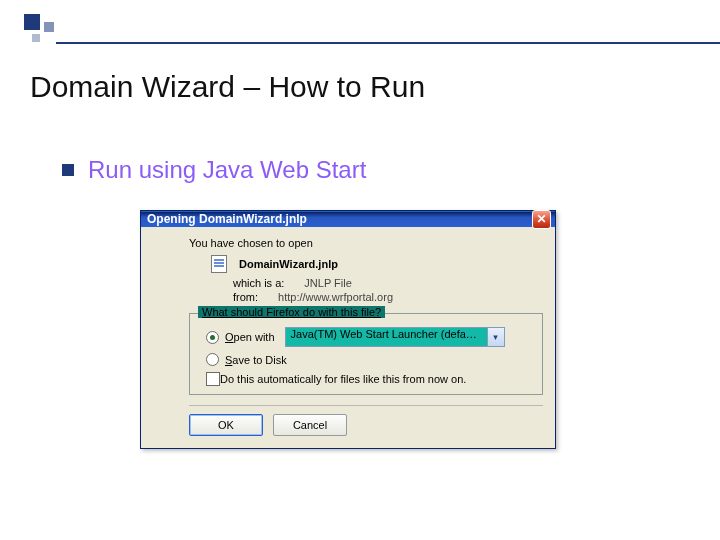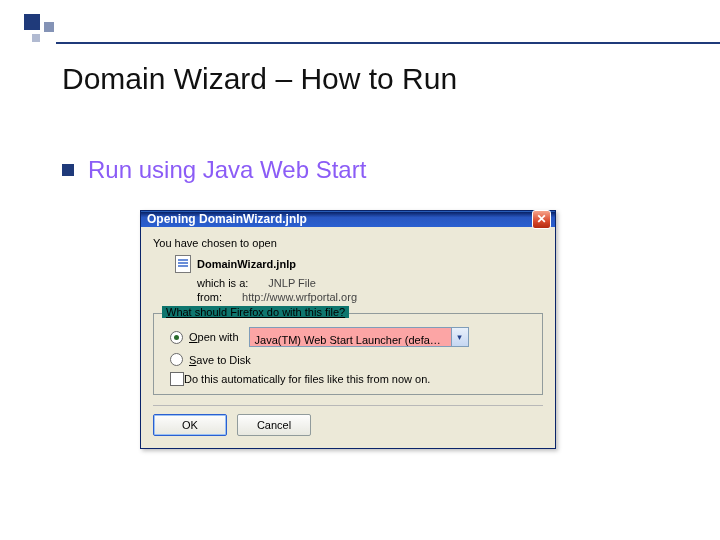--- a/index.html
+++ b/index.html
@@ -39,12 +39,11 @@
   }
   .title {
     position: absolute;
-    top: 62px;
+    top: 70px;
     left: 30px;
     font-size: 30px;
     color: #111;
     font-weight: 400;
-    margin-left: 32px;
   }
   .bullet-row {
     position: absolute;

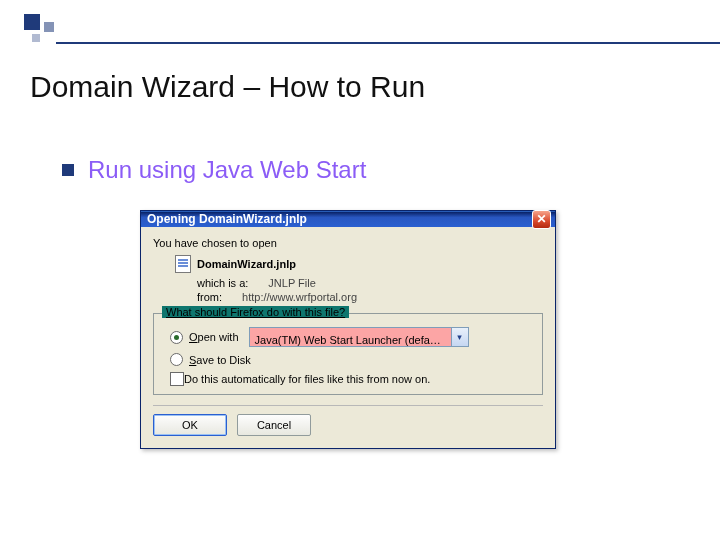--- a/index.html
+++ b/index.html
@@ -106,6 +106,7 @@
   }
   .dlg-body {
     padding: 10px 12px 12px 12px;
+    margin-left: 36px;
   }
   .intro-line { margin-bottom: 6px; }
   .file-row {

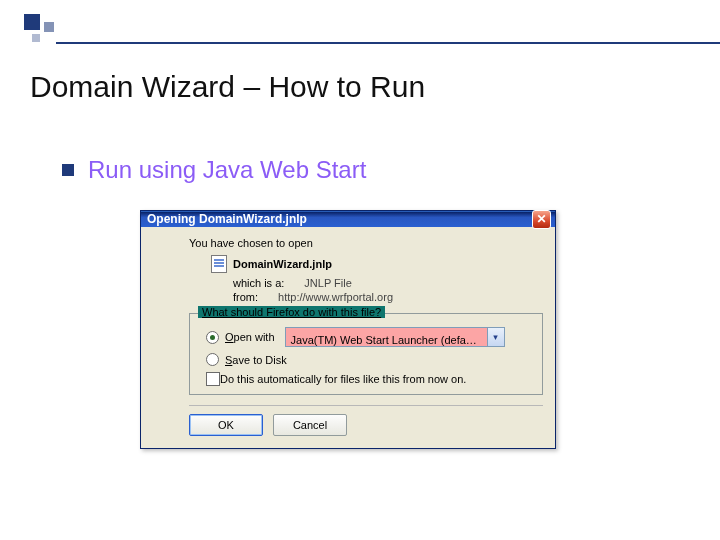--- a/index.html
+++ b/index.html
@@ -112,7 +112,7 @@
   .file-row {
     display: flex;
     align-items: center;
-    gap: 6px;
+    gap: 12px;
     margin-left: 22px;
     margin-bottom: 4px;
   }

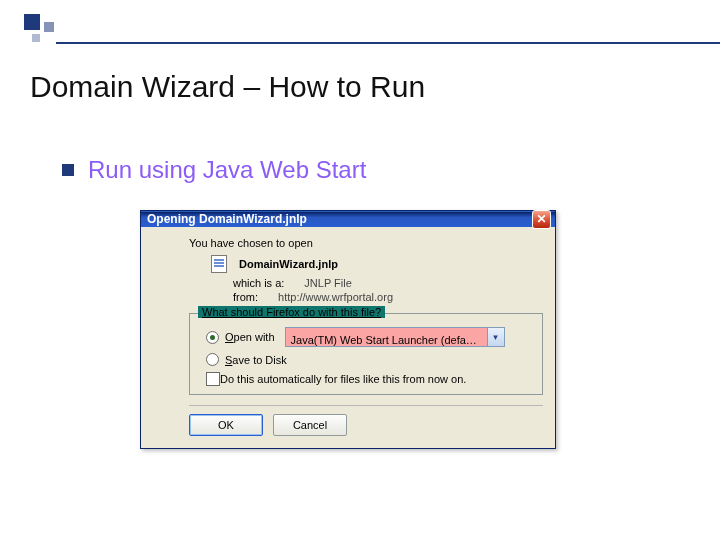--- a/index.html
+++ b/index.html
@@ -175,9 +175,9 @@
     flex: 1;
     height: 20px;
     border: 1px solid #7f9db9;
-    background: #fca5a5;
-    display: flex;
-    align-items: flex-end;
+    background: #14b8a6;
+    display: flex;
+    align-items: flex-start;
     justify-content: space-between;
     padding-left: 5px;
     margin-left: 4px;

